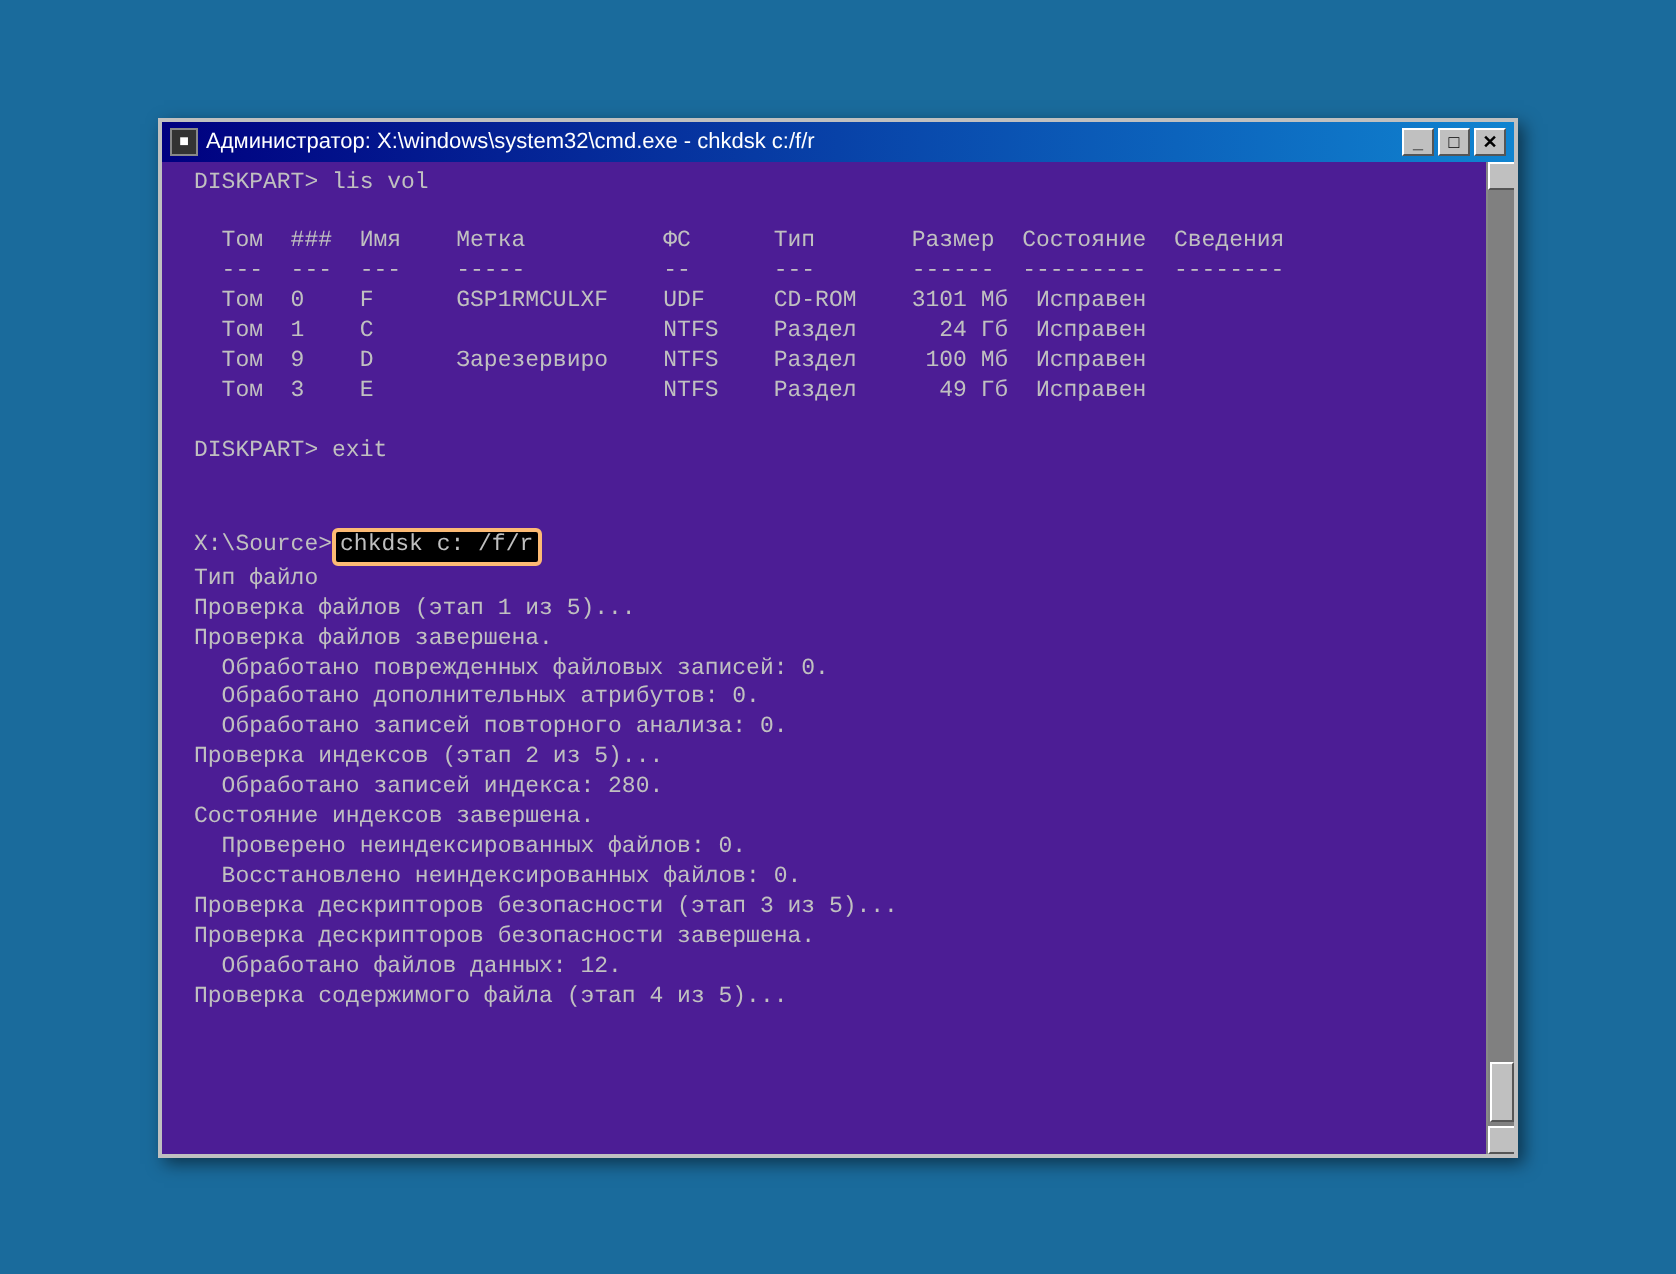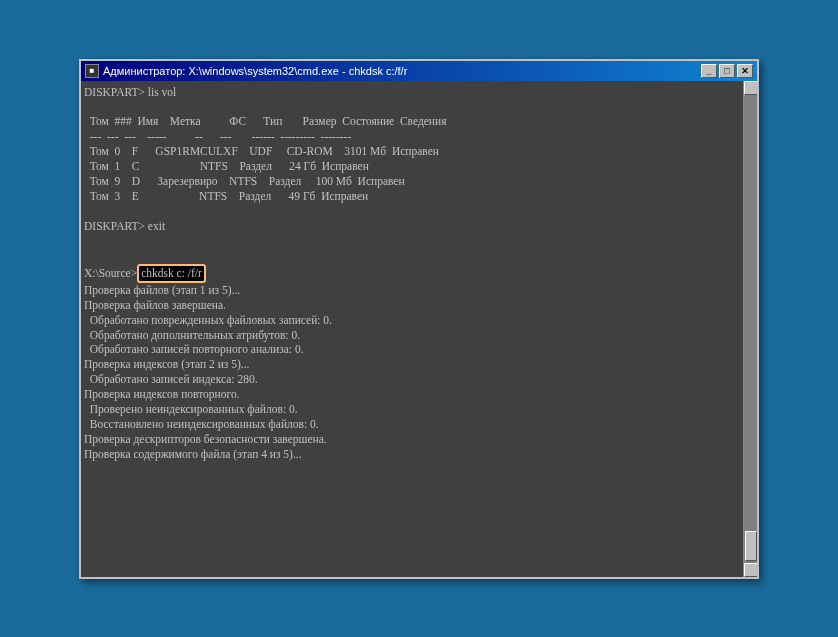--- a/index.html
+++ b/index.html
@@ -84,11 +84,11 @@
     }
     .terminal-content {
       flex: 1;
-      background: #404040;
+      background: #4c1d95;
       color: #c0c0c0;
-      font-family: Liberation Serif, serif;
+      font-family: Liberation Mono, monospace;
       font-size: 11.5px;
-      padding: 4px 3px;
+      padding: 4px 16px;
       overflow: hidden;
       line-height: 1.3;
       position: relative;

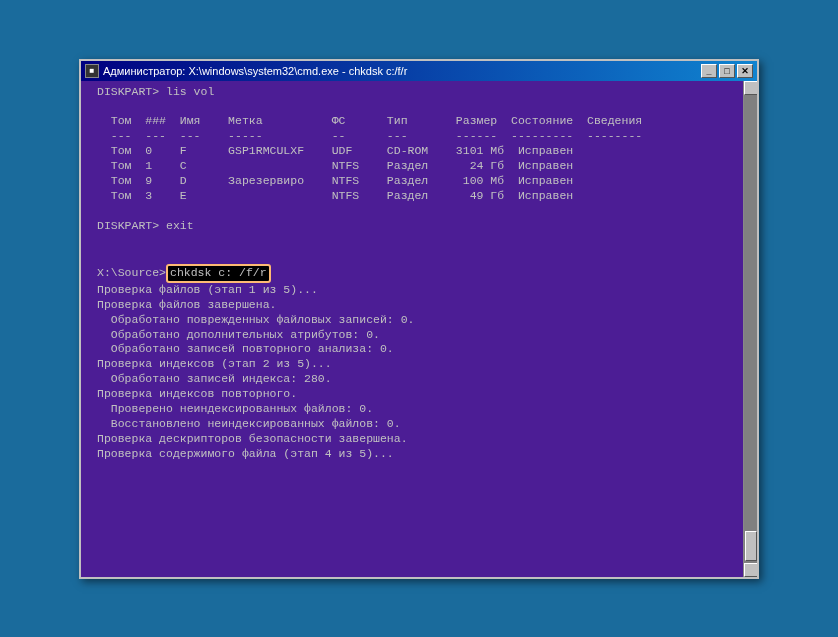--- a/index.html
+++ b/index.html
@@ -179,6 +179,7 @@
     <span class="line"> </span>
     <span class="line"> </span>
     <span class="line">X:\Source&gt;<span class="cmd-highlight">chkdsk c: /f/r</span></span>
+    <span class="line">Тип файло</span>
     <span class="line">Проверка файлов (этап 1 из 5)...</span>
     <span class="line">Проверка файлов завершена.</span>
     <span class="line">  Обработано поврежденных файловых записей: 0.</span>

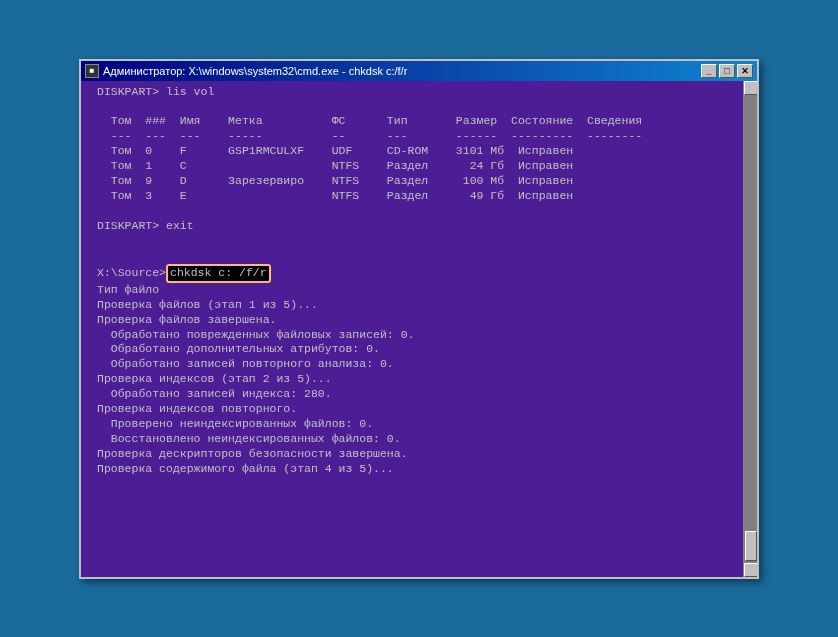--- a/index.html
+++ b/index.html
@@ -187,7 +187,7 @@
     <span class="line">  Обработано записей повторного анализа: 0.</span>
     <span class="line">Проверка индексов (этап 2 из 5)...</span>
     <span class="line">  Обработано записей индекса: 280.</span>
-    <span class="line">Проверка индексов повторного.</span>
+    <span class="line">Состояние индексов завершена.</span>
     <span class="line">  Проверено неиндексированных файлов: 0.</span>
     <span class="line">  Восстановлено неиндексированных файлов: 0.</span>
     <span class="line">Проверка дескрипторов безопасности завершена.</span>

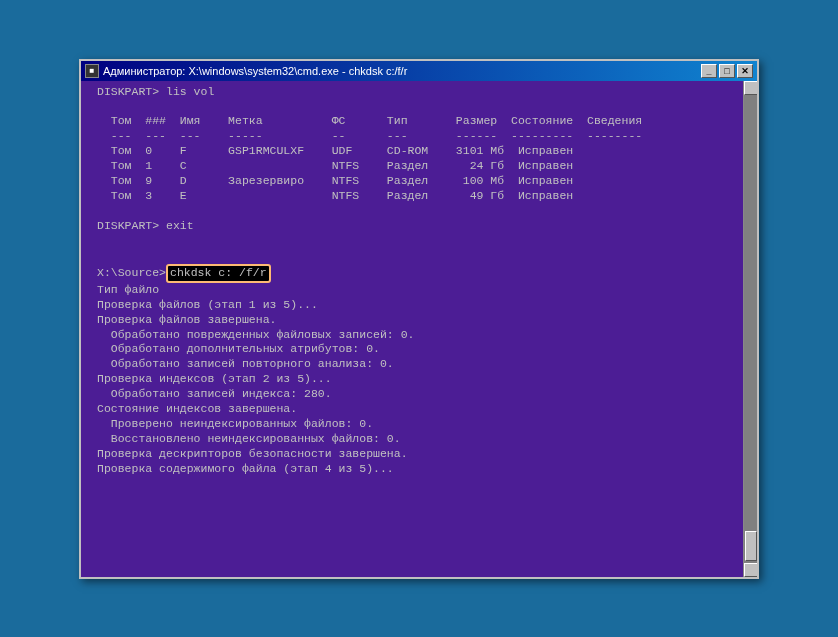--- a/index.html
+++ b/index.html
@@ -190,6 +190,7 @@
     <span class="line">Состояние индексов завершена.</span>
     <span class="line">  Проверено неиндексированных файлов: 0.</span>
     <span class="line">  Восстановлено неиндексированных файлов: 0.</span>
+    <span class="line">Проверка дескрипторов безопасности (этап 3 из 5)...</span>
     <span class="line">Проверка дескрипторов безопасности завершена.</span>
     <span class="line">Проверка содержимого файла (этап 4 из 5)...</span>
 

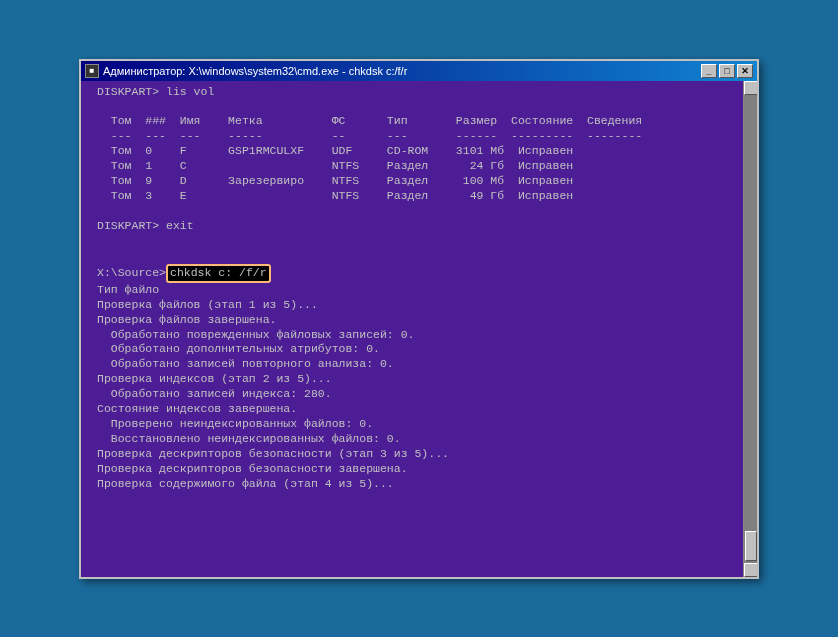--- a/index.html
+++ b/index.html
@@ -192,6 +192,7 @@
     <span class="line">  Восстановлено неиндексированных файлов: 0.</span>
     <span class="line">Проверка дескрипторов безопасности (этап 3 из 5)...</span>
     <span class="line">Проверка дескрипторов безопасности завершена.</span>
+    <span class="line">  Обработано файлов данных: 12.</span>
     <span class="line">Проверка содержимого файла (этап 4 из 5)...</span>
 
     <div class="scrollbar">

